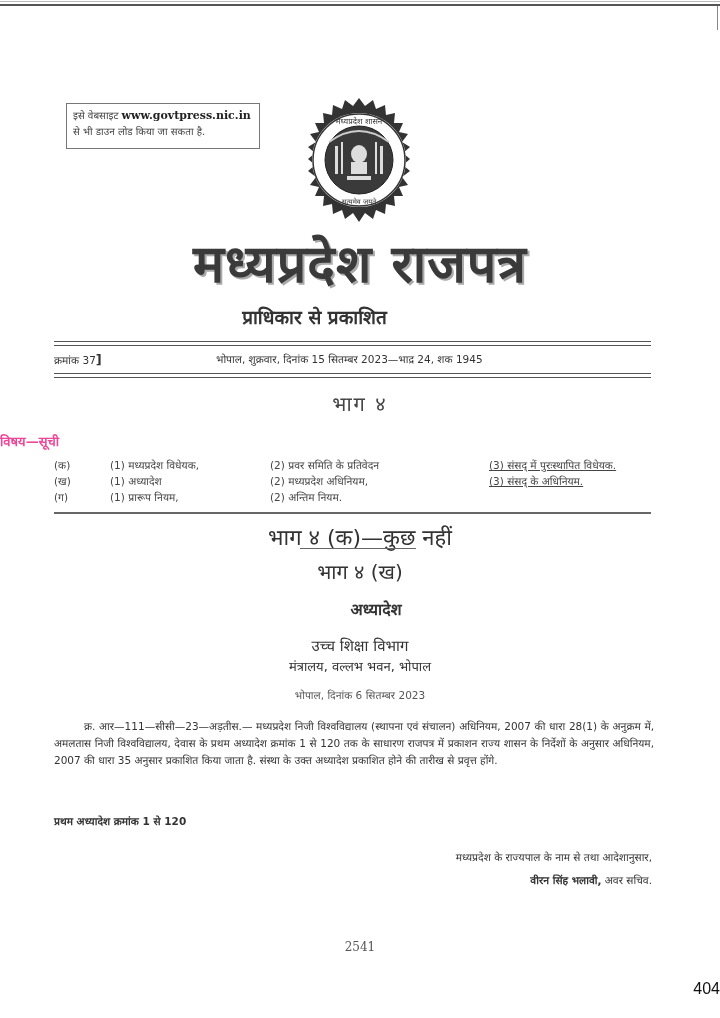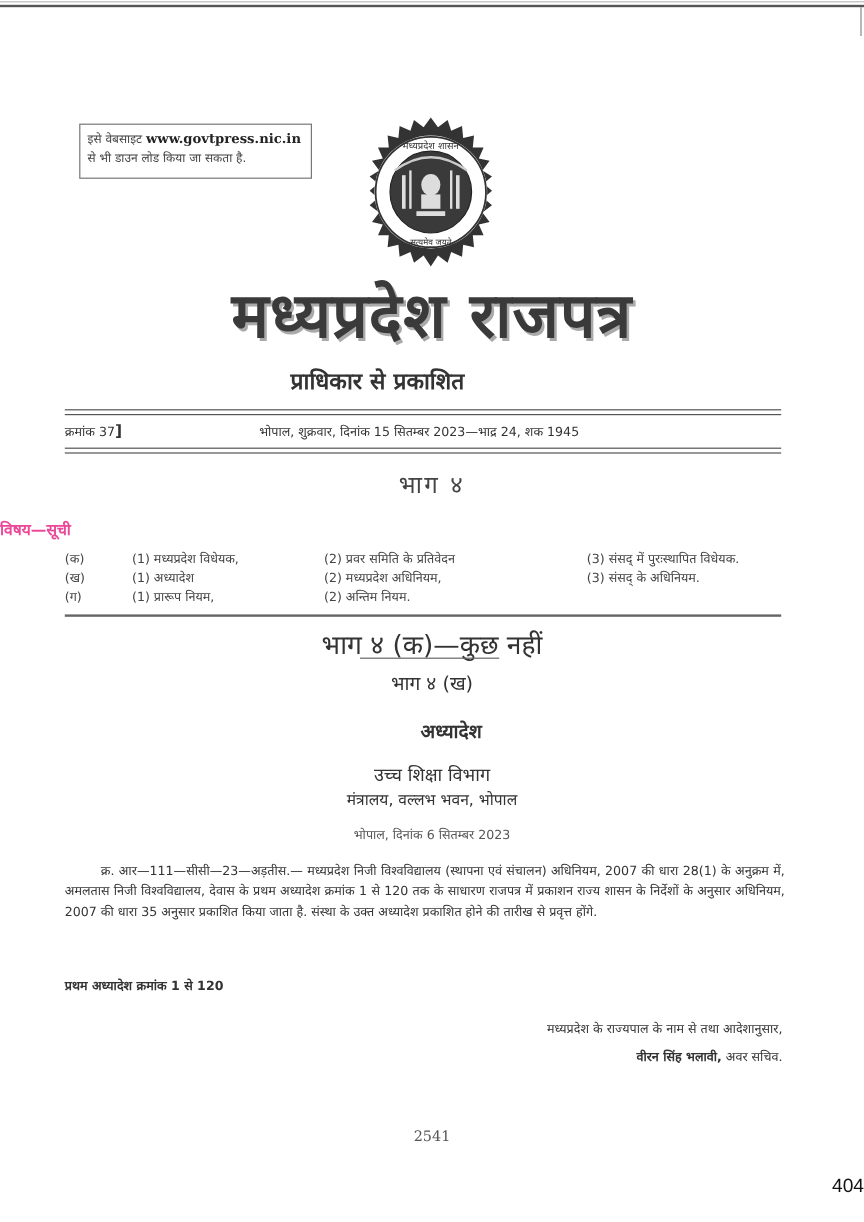--- a/index.html
+++ b/index.html
@@ -44,7 +44,7 @@
     .toc { position: absolute; left: 54px; top: 458px; width: 600px; font-size: 10.5px; color: #444; }
     .toc-row { position: relative; height: 16px; }
     .toc-row span { position: absolute; top: 0; white-space: nowrap; }
-    .c0 { left: 0; } .c1 { left: 56px; } .c2 { left: 216px; } .c3 { left: 435px; }
+    .c0 { left: 0; } .c1 { left: 56px; } .c2 { left: 216px; } .c3 { left: 435px; text-decoration: underline; }
     .toc-rule { position: absolute; left: 54px; top: 512px; width: 597px; height: 2px; background: #666; }
 
     .center { position: absolute; left: 0; width: 720px; text-align: center; color: #333; }

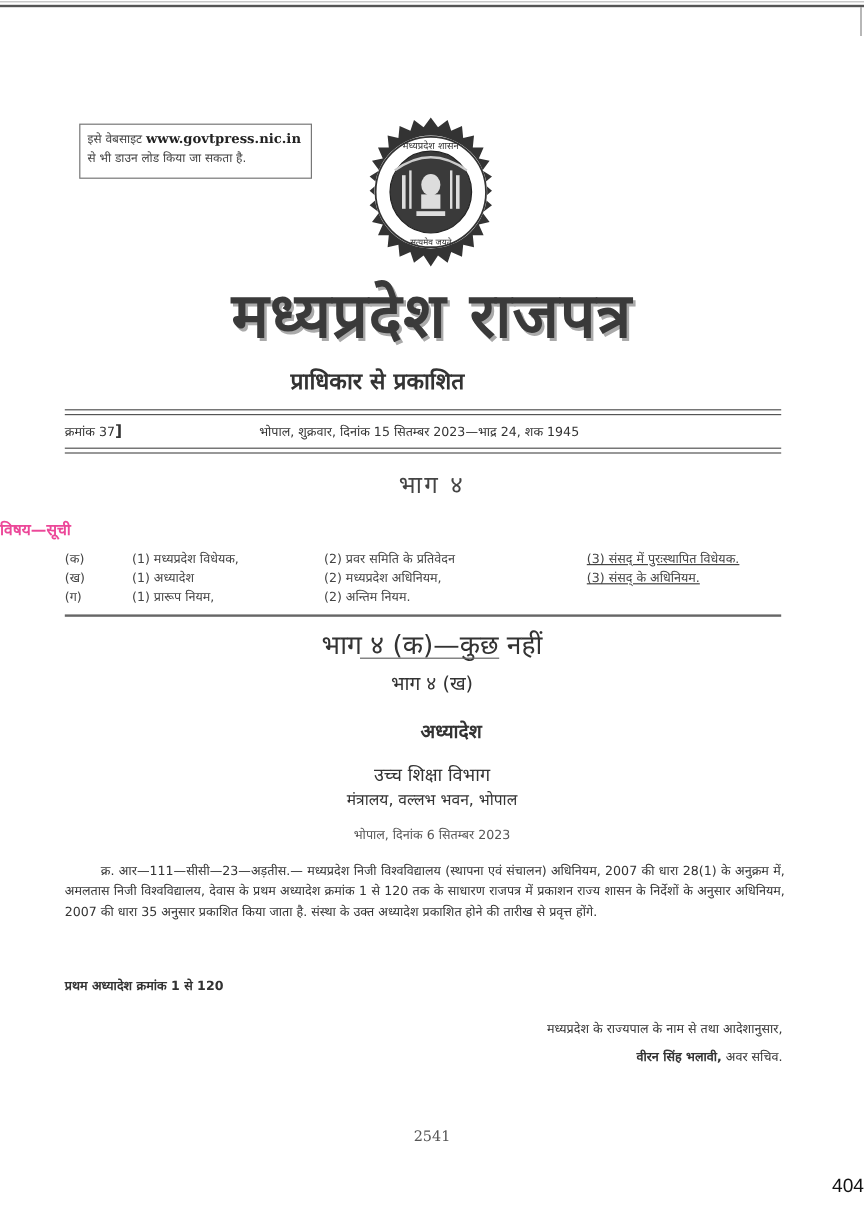--- a/index.html
+++ b/index.html
@@ -50,7 +50,7 @@
     .center { position: absolute; left: 0; width: 720px; text-align: center; color: #333; }
     .pt-a { top: 521px; font-size: 22px; }
     .pt-a-rule { position: absolute; left: 300px; top: 548px; width: 116px; height: 1px; background: #666; }
-    .pt-b { top: 558px; font-size: 16px; }
+    .pt-b { top: 558px; font-size: 20px; }
     .ord { top: 598px; font-size: 16px; font-weight: bold; padding-left: 16px; }
     .dept { top: 635px; font-size: 15px; }
     .addr { top: 657px; font-size: 13px; }

